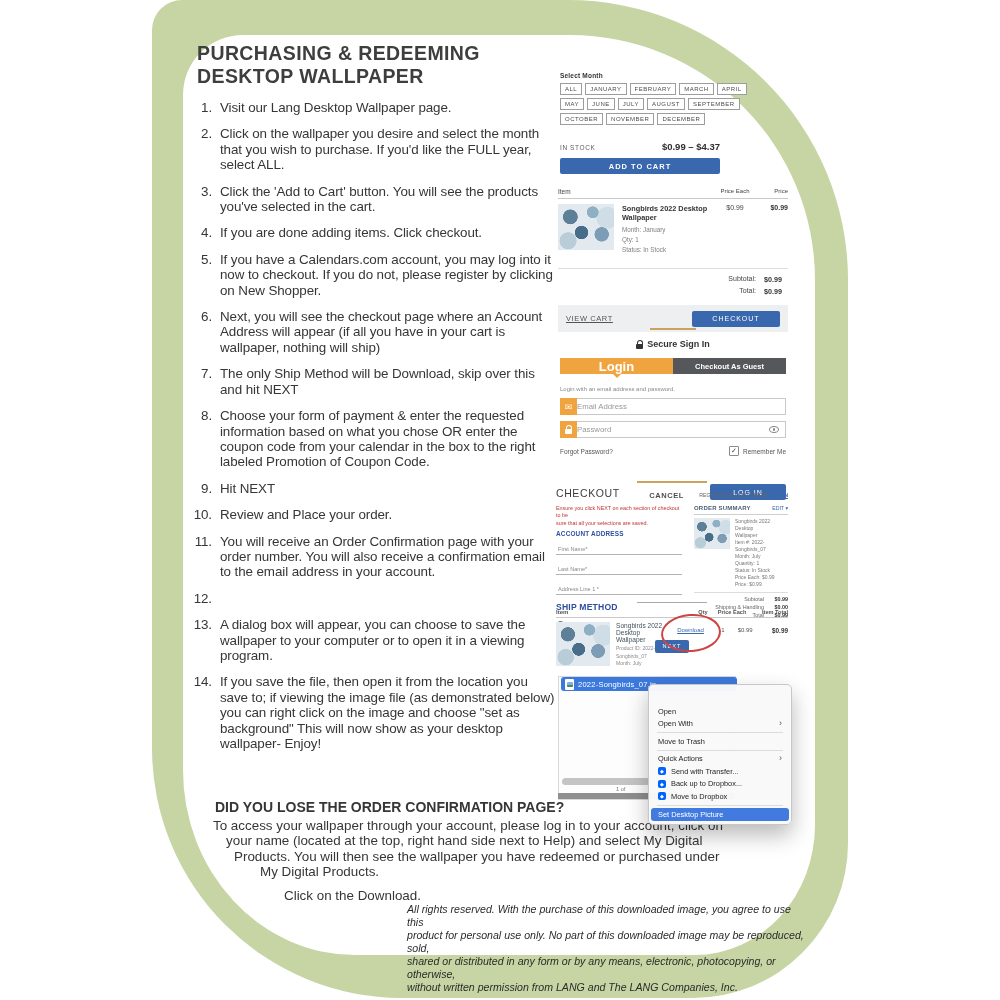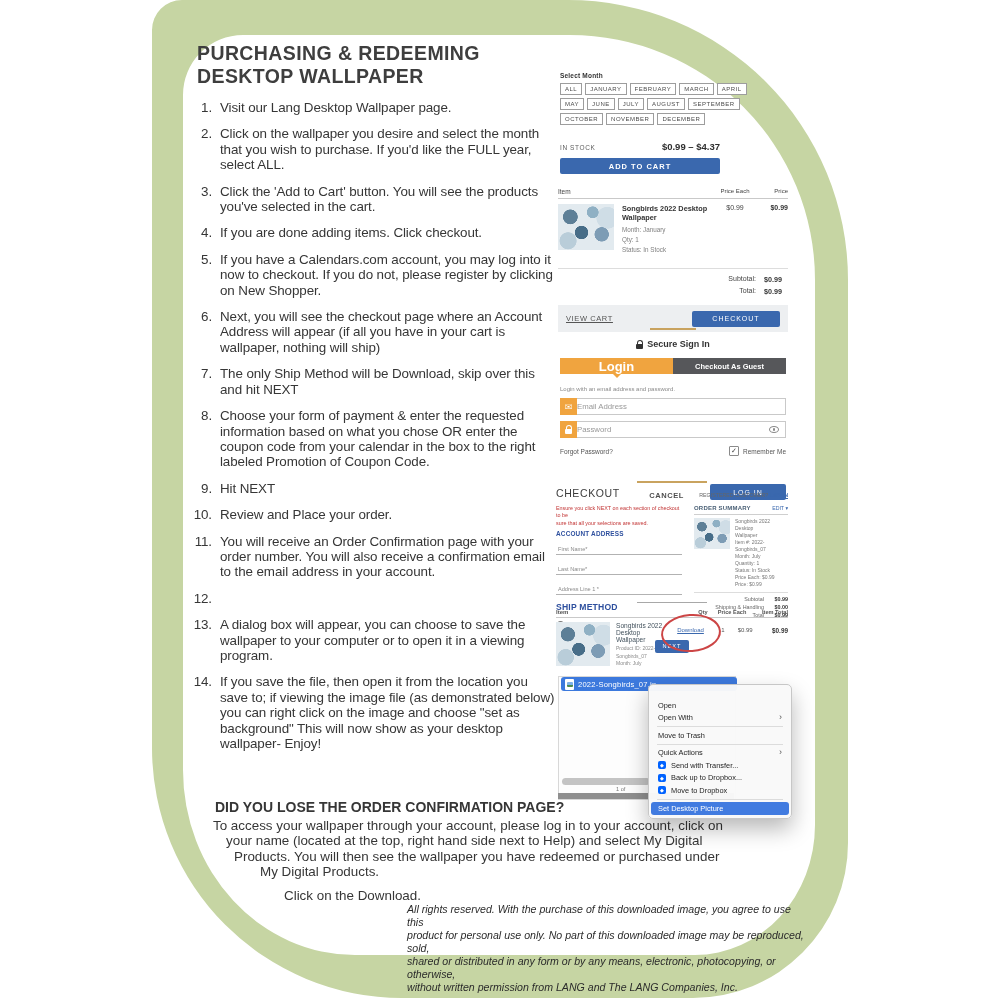--- a/index.html
+++ b/index.html
@@ -183,7 +183,7 @@
   #fstrip{position:absolute;left:2px;top:119px;width:176px;height:6px;background:#8f8f8f;}
   #menu{position:absolute;left:92px;top:10px;width:142px;background:rgba(249,249,249,.97);
      border:1px solid #c7c7c7;border-radius:5px;box-shadow:0 10px 22px rgba(0,0,0,.28);
-     padding:14px 0 2px 0;}
+     padding:20px 0 2px 0;}
   .mi{height:12.5px;display:flex;align-items:center;padding:0 9px;font-size:7.4px;
       color:#1d1d1d;}
   .mi .chev{margin-left:auto;color:#555;font-size:9px;line-height:1;}

